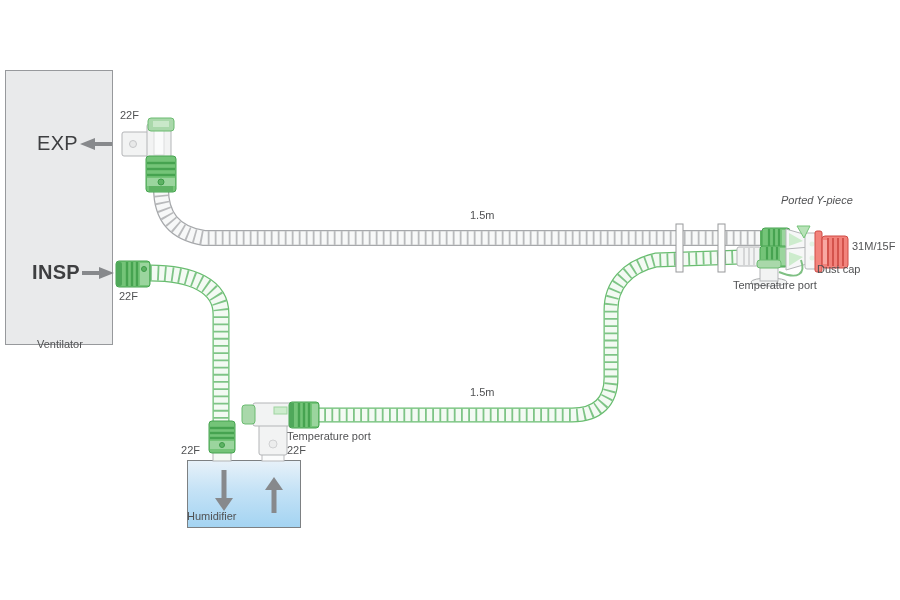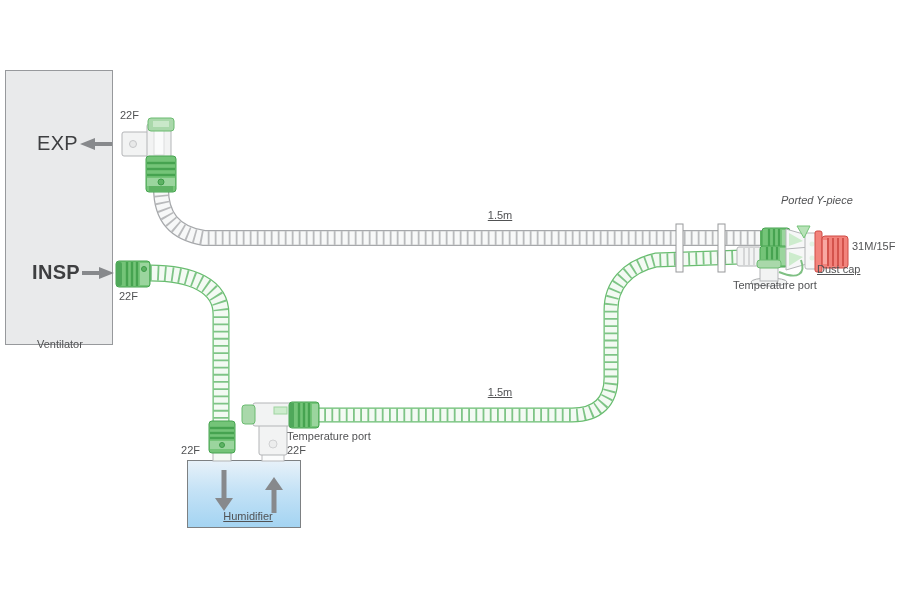--- a/index.html
+++ b/index.html
@@ -13,7 +13,7 @@
   .lbl{position:absolute;z-index:3;font-size:11px;color:#515254;white-space:nowrap;line-height:12px;}
   .lbl-big{font-size:20px;color:#3e3f41;letter-spacing:.3px;line-height:17px;}
   .ra{text-align:right;}
-  .ctr{text-align:center;text-decoration:underline;}
+  .ctr{}
 </style>
 </head>
 <body>

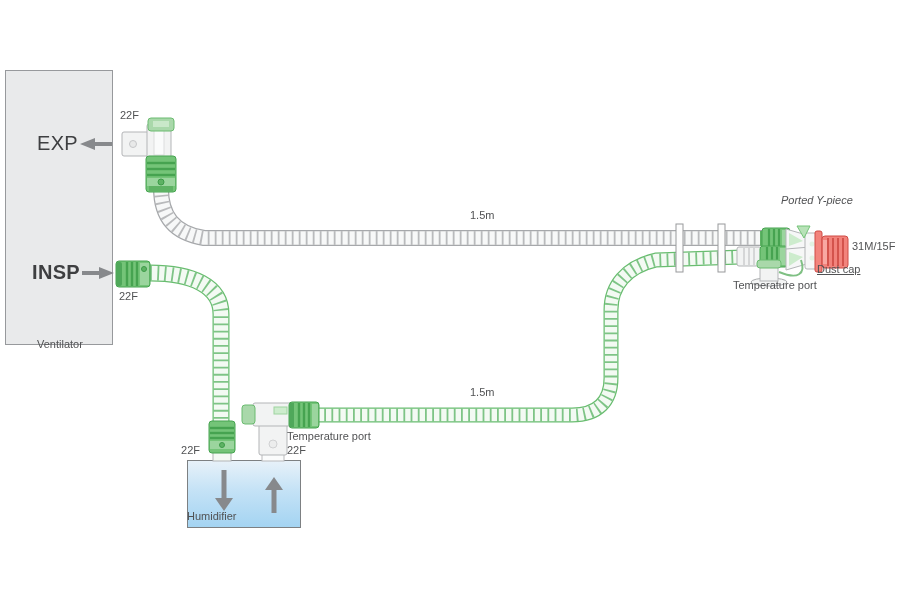--- a/index.html
+++ b/index.html
@@ -177,7 +177,7 @@
 
   <div class="lbl" style="left:781px;top:194px;font-style:italic;">Ported Y-piece</div>
   <div class="lbl" style="left:852px;top:240px;">31M/15F</div>
-  <div class="lbl" style="left:817px;top:263px;text-decoration:underline;">Dust cap</div>
+  <div class="lbl" style="left:817px;top:263px;">Dust cap</div>
   <div class="lbl" style="left:733px;top:279px;">Temperature port</div>
 
   <div class="lbl" style="left:287px;top:430px;">Temperature port</div>

